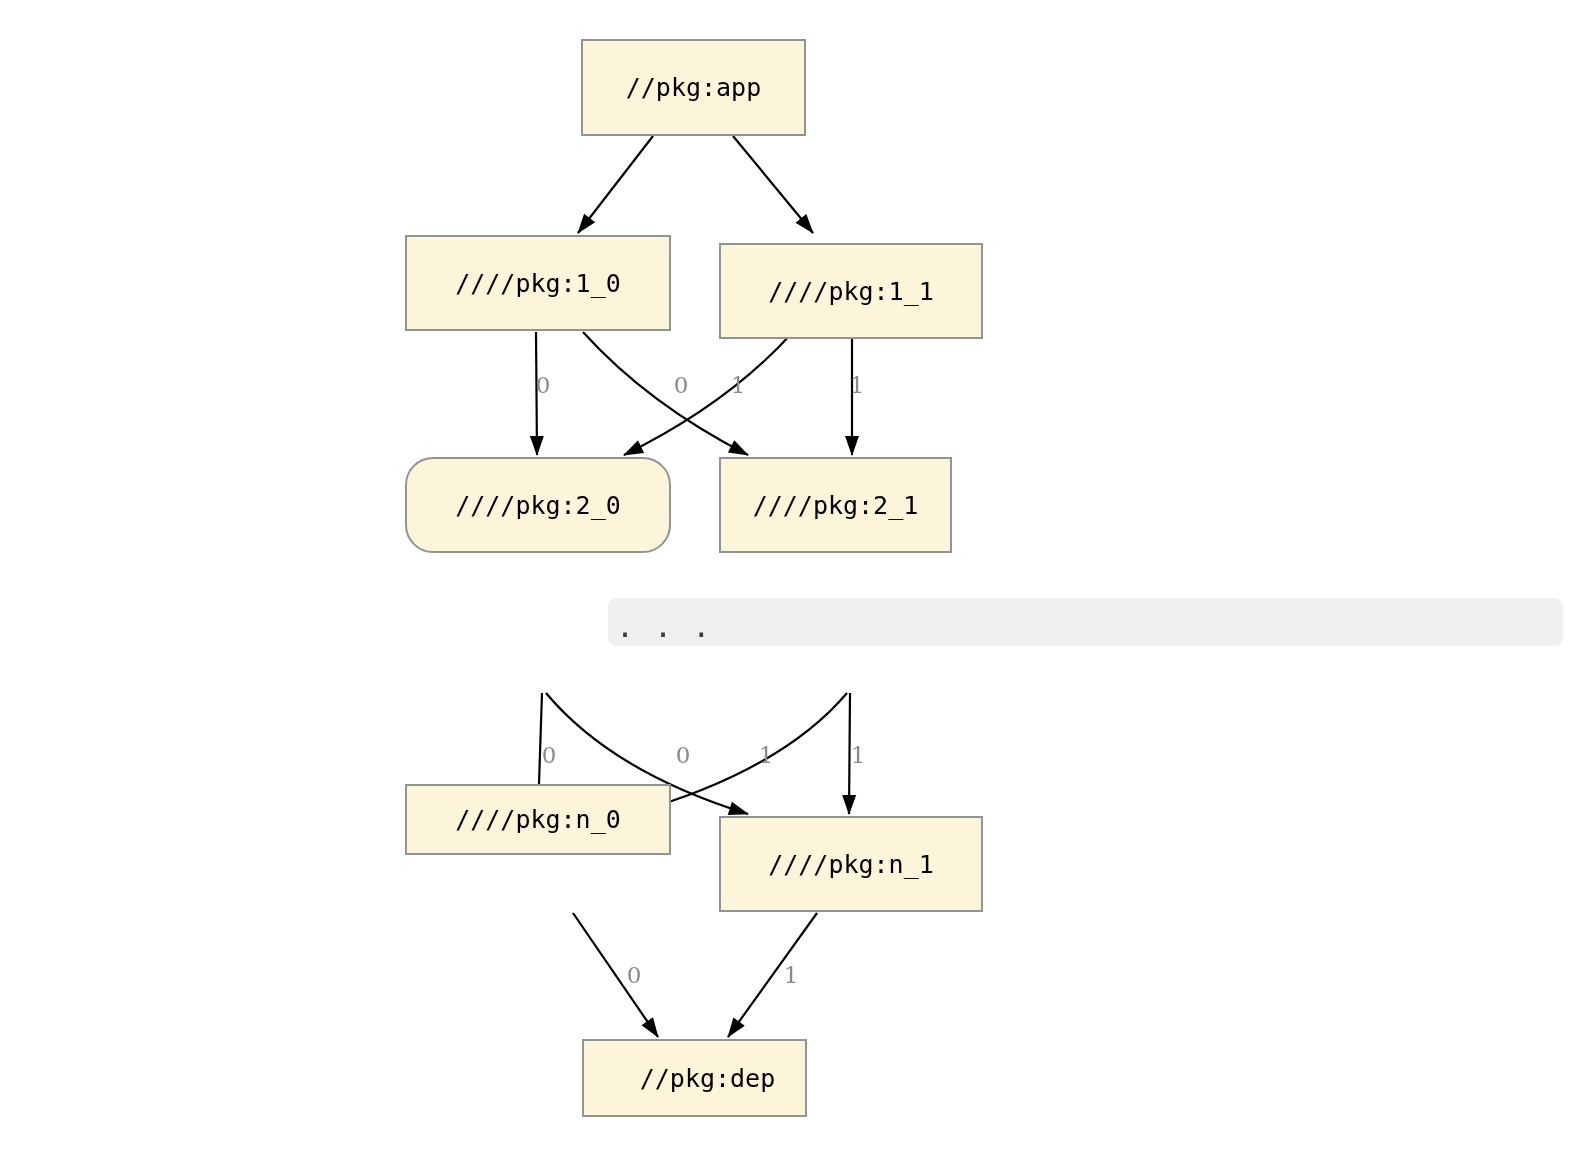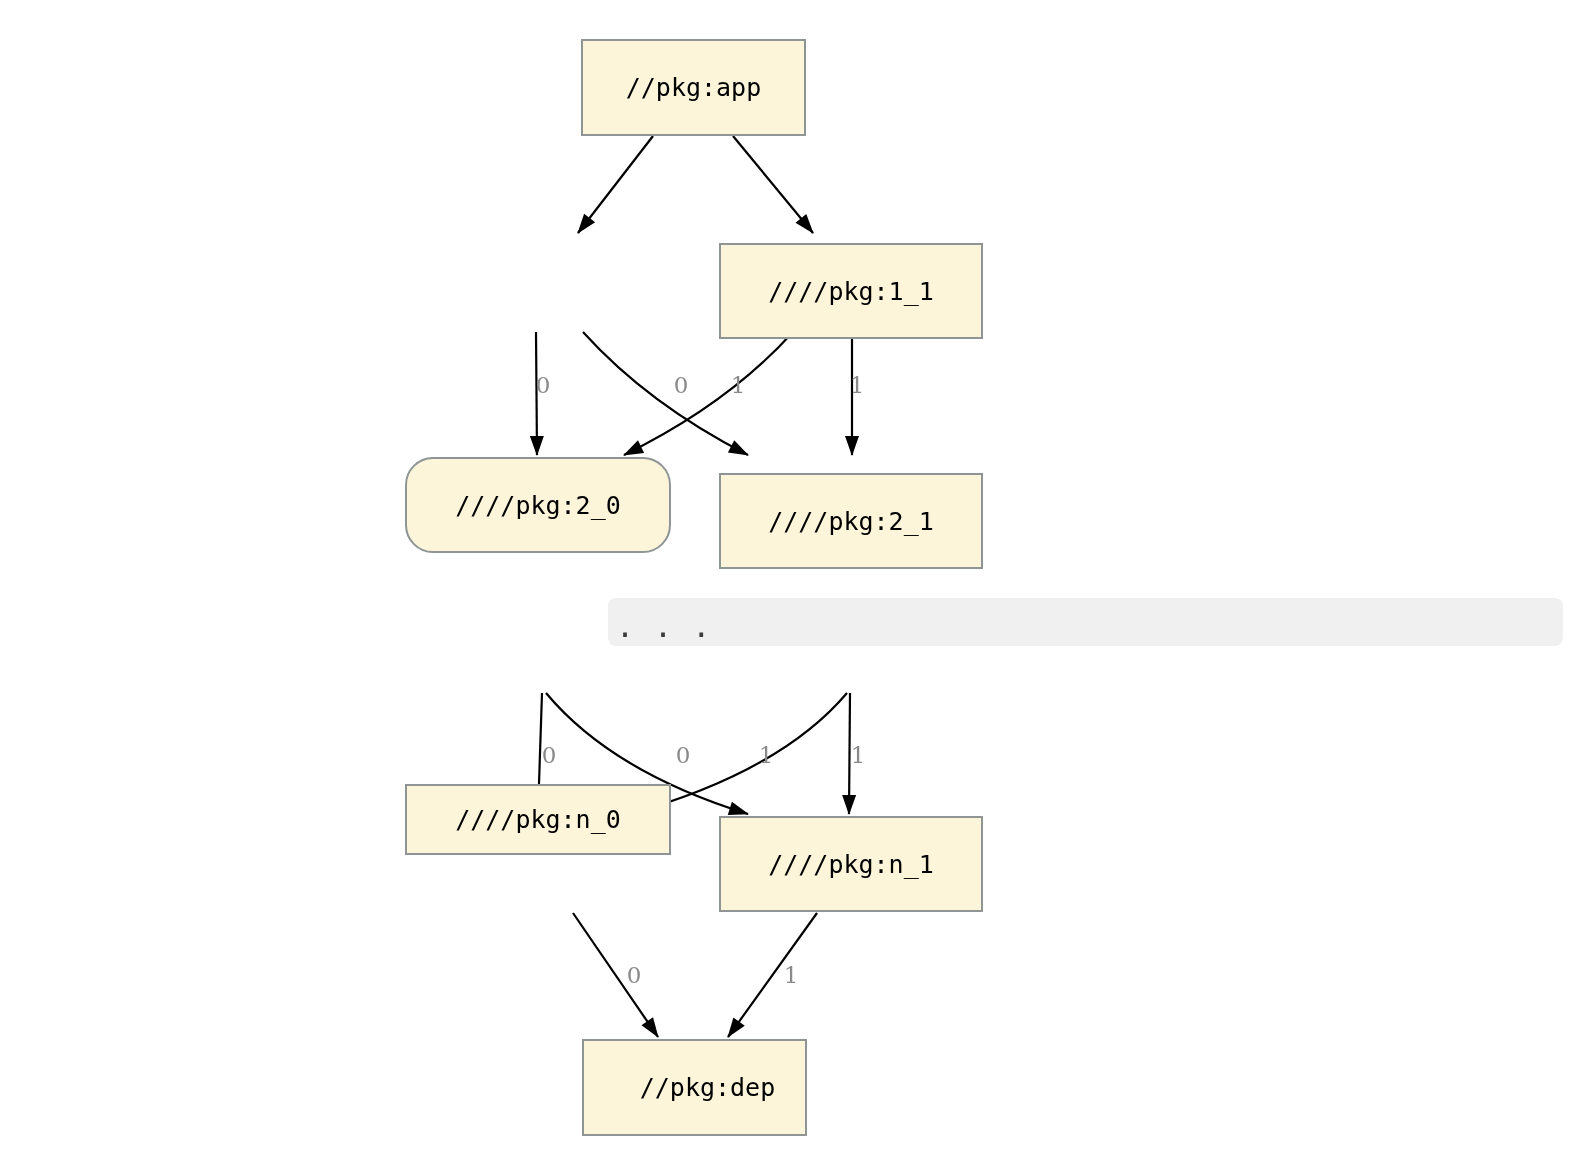--- a/index.html
+++ b/index.html
@@ -103,6 +103,7 @@
 
   <div class="node" style="left:581px; top:39px; width:225px; height:97px;">//pkg:app</div>
 
+  <div class="node" style="left:405px; top:235px; width:266px; height:96px;">////pkg:1_0</div>
 
   <div class="node" style="left:719px; top:235px; width:264px; height:96px;margin-top:8px;">////pkg:1_1</div>
 

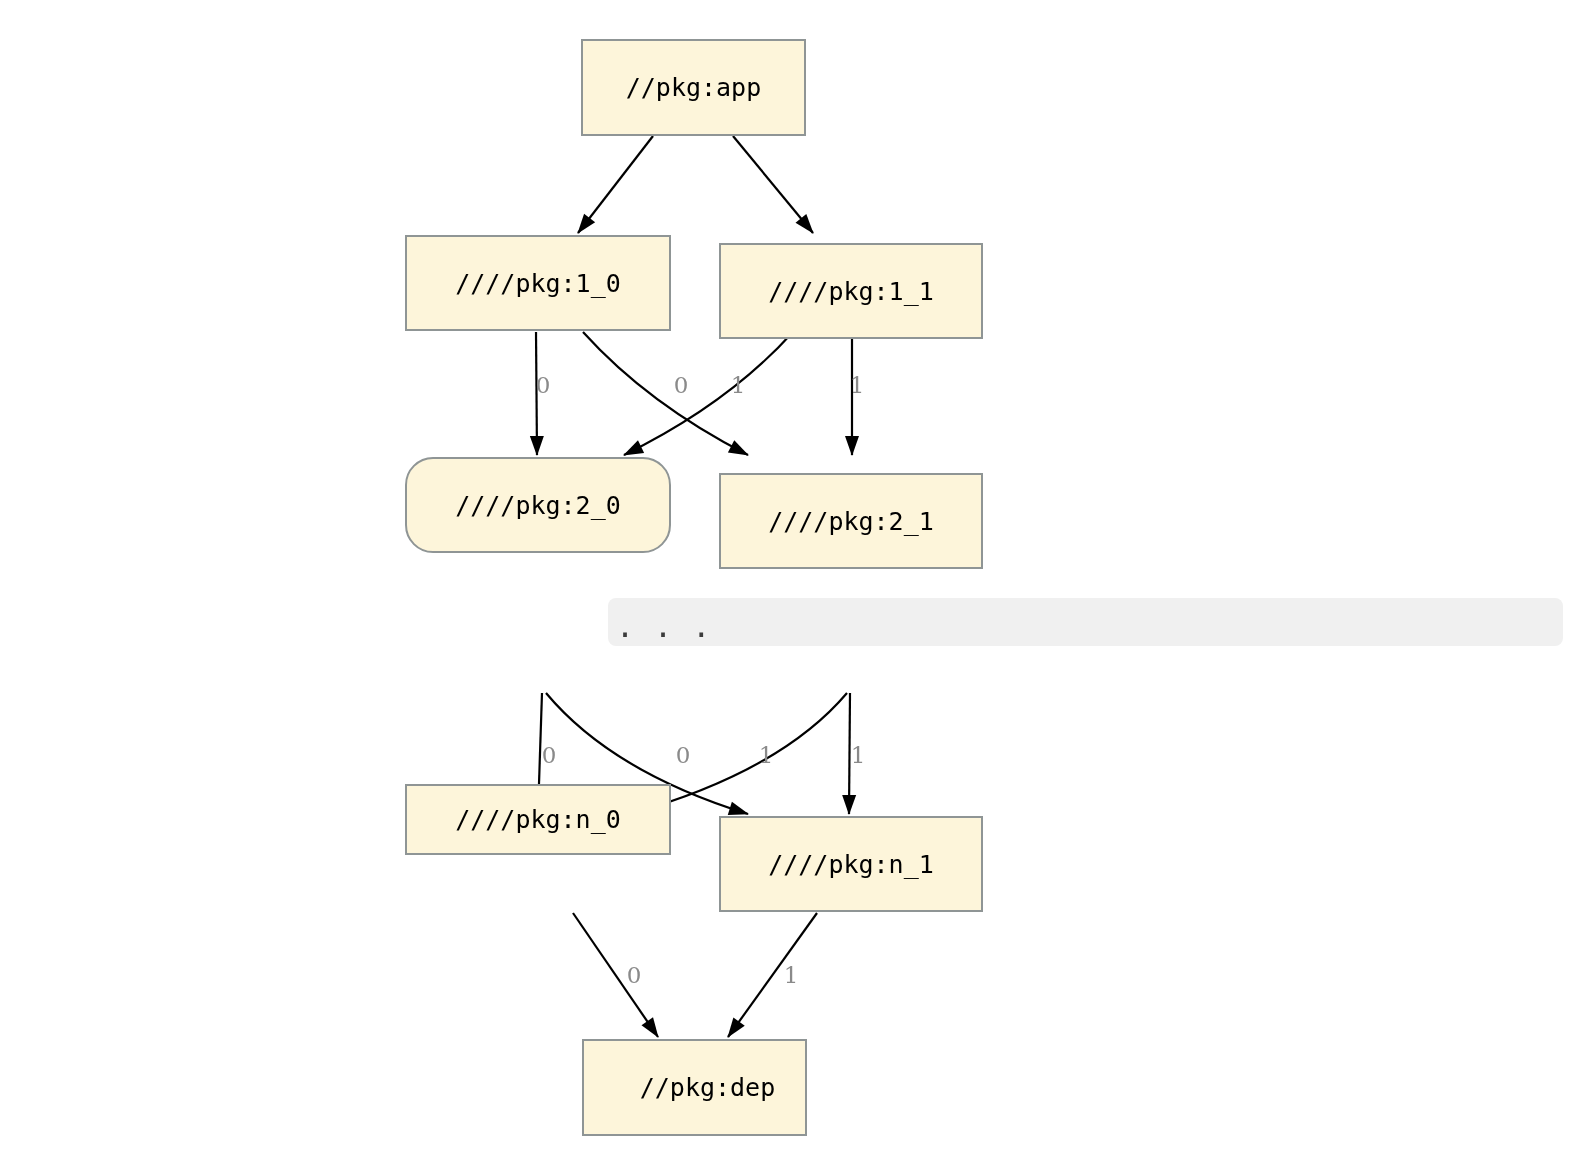--- a/index.html
+++ b/index.html
@@ -109,7 +109,7 @@
 
   <div class="node" style="left:405px; top:457px; width:266px; height:96px;border-radius:28px;">////pkg:2_0</div>
 
-  <div class="node" style="left:719px; top:457px; width:264px; height:96px;margin-top:16px;">////pkg:2_1</div>
+  <div class="node" style="left:719px; top:457px; width:233px; height:96px;">////pkg:2_1</div>
 
   <div class="band">
     <span class="dots">.  .  .</span>

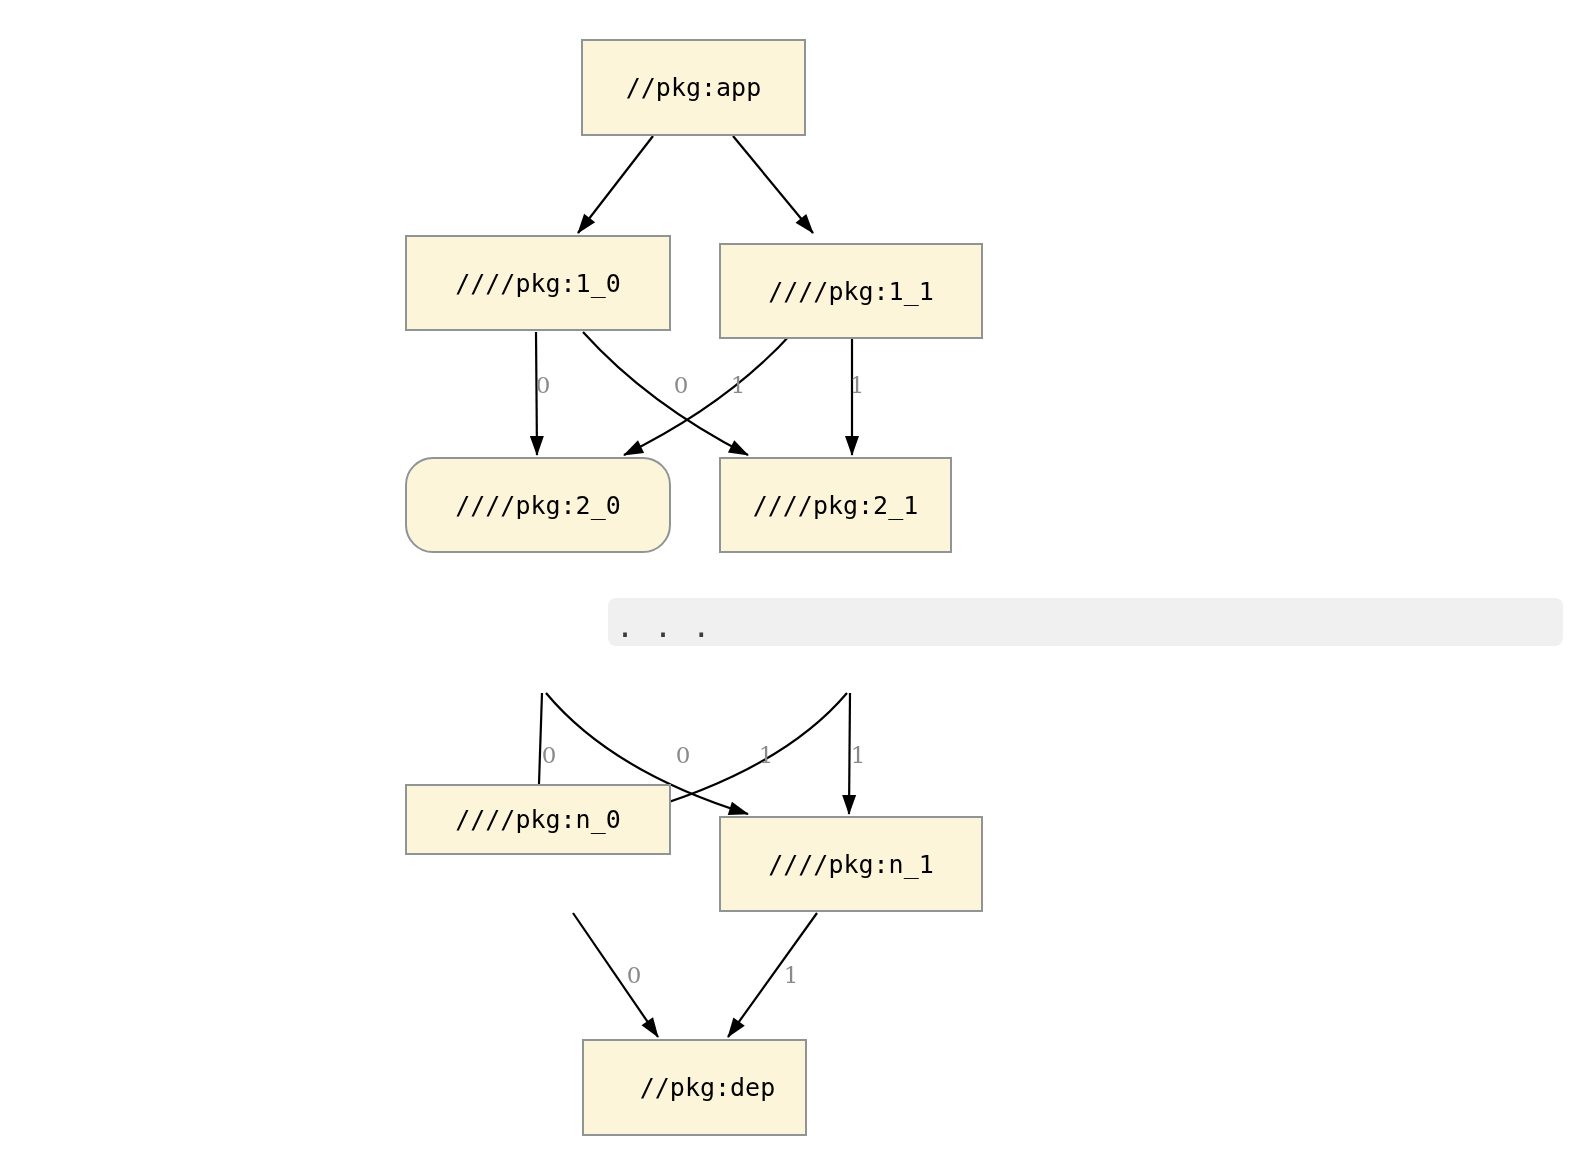--- a/index.html
+++ b/index.html
@@ -119,7 +119,7 @@
 
   <div class="node" style="left:719px; top:816px; width:264px; height:96px;">////pkg:n_1</div>
 
-  <div class="node" style="left:582px; top:1039px; width:225px; height:97px;padding-left:26px;">//pkg:dep</div>
+  <div class="node" style="left:582px; top:1039px; width:225px; height:78px;padding-left:26px;">//pkg:dep</div>
 
   <div class="edge-label" style="left:543px; top:385px;">0</div>
   <div class="edge-label" style="left:681px; top:385px;">0</div>

